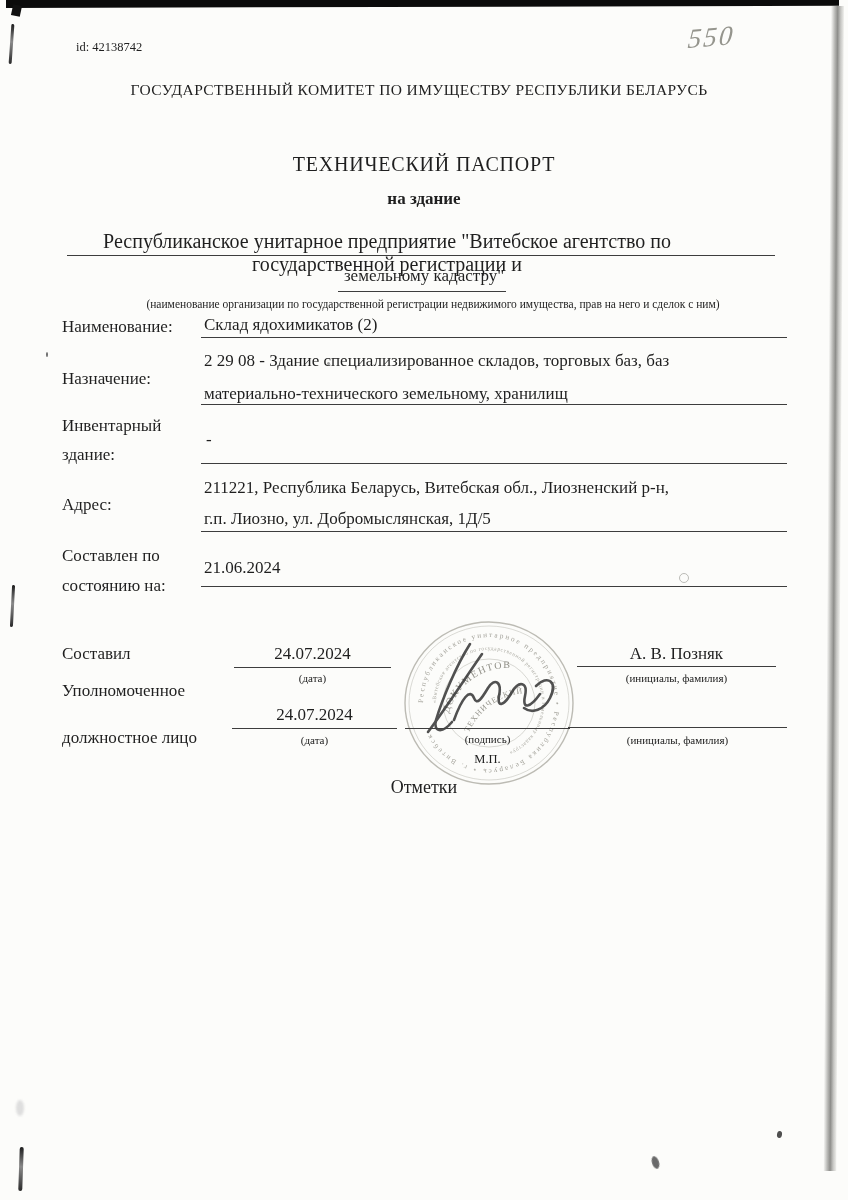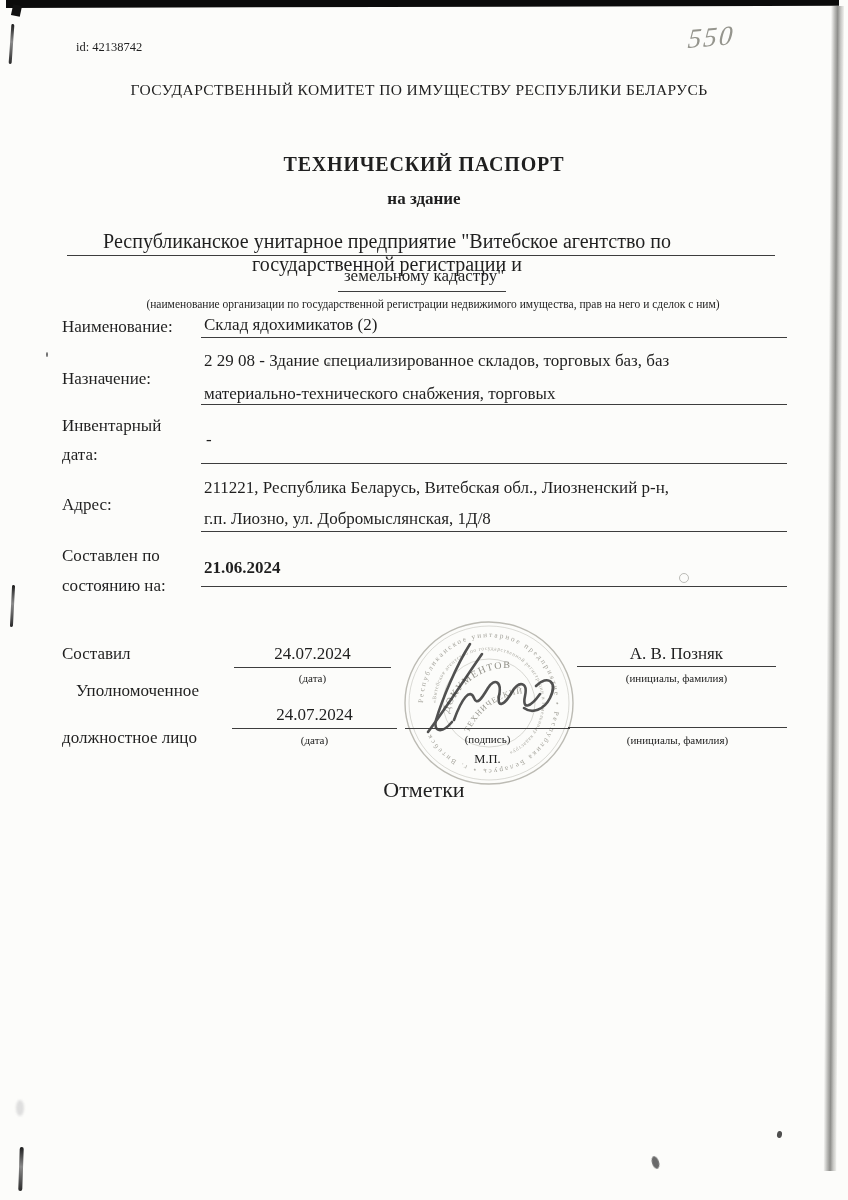--- a/index.html
+++ b/index.html
@@ -53,7 +53,7 @@
   <div class="abs handnote" style="left:688px;top:22px;">550</div>
 
   <div class="abs ctr" style="left:0;top:81px;width:790px;font-size:15.5px;letter-spacing:.4px;padding-left:24px;">ГОСУДАРСТВЕННЫЙ КОМИТЕТ ПО ИМУЩЕСТВУ РЕСПУБЛИКИ БЕЛАРУСЬ</div>
-  <div class="abs ctr" style="left:0;top:153px;width:848px;font-size:20px;font-weight:bold;letter-spacing:.8px;">ТЕХНИЧЕСКИЙ ПАСПОРТ</div>
+  <div class="abs ctr" style="left:0;top:153px;width:848px;font-size:20px;font-weight:normal;letter-spacing:.8px;">ТЕХНИЧЕСКИЙ ПАСПОРТ</div>
   <div class="abs ctr" style="left:0;top:189px;width:848px;font-size:17px;font-weight:bold;">на здание</div>
 
   <div class="abs ctr" style="left:0;top:230px;width:688px;font-size:20px;margin-left:43px;">Республиканское унитарное предприятие "Витебское агентство по государственной регистрации и</div>

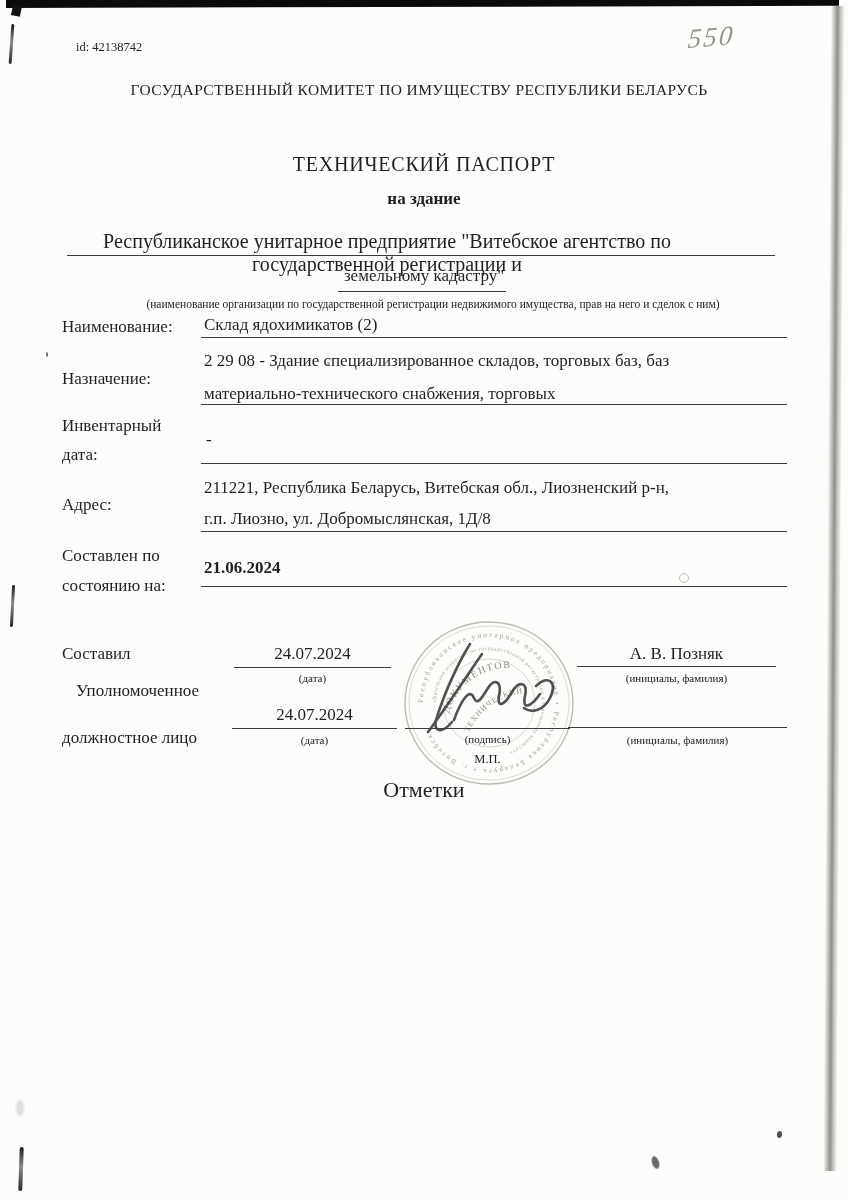--- a/index.html
+++ b/index.html
@@ -68,7 +68,7 @@
 
   <div class="abs val" style="left:204px;top:351px;">2 29 08 - Здание специализированное складов, торговых баз, баз</div>
   <div class="abs lbl" style="left:62px;top:369px;">Назначение:</div>
-  <div class="abs val" style="left:204px;top:384px;">материально-технического снабжения, торговых</div>
+  <div class="abs val" style="left:204px;top:384px;">материально-технического земельному, хранилищ</div>
   <div class="rule" style="left:201px;top:404px;width:586px;"></div>
 
   <div class="abs lbl" style="left:62px;top:416px;">Инвентарный</div>

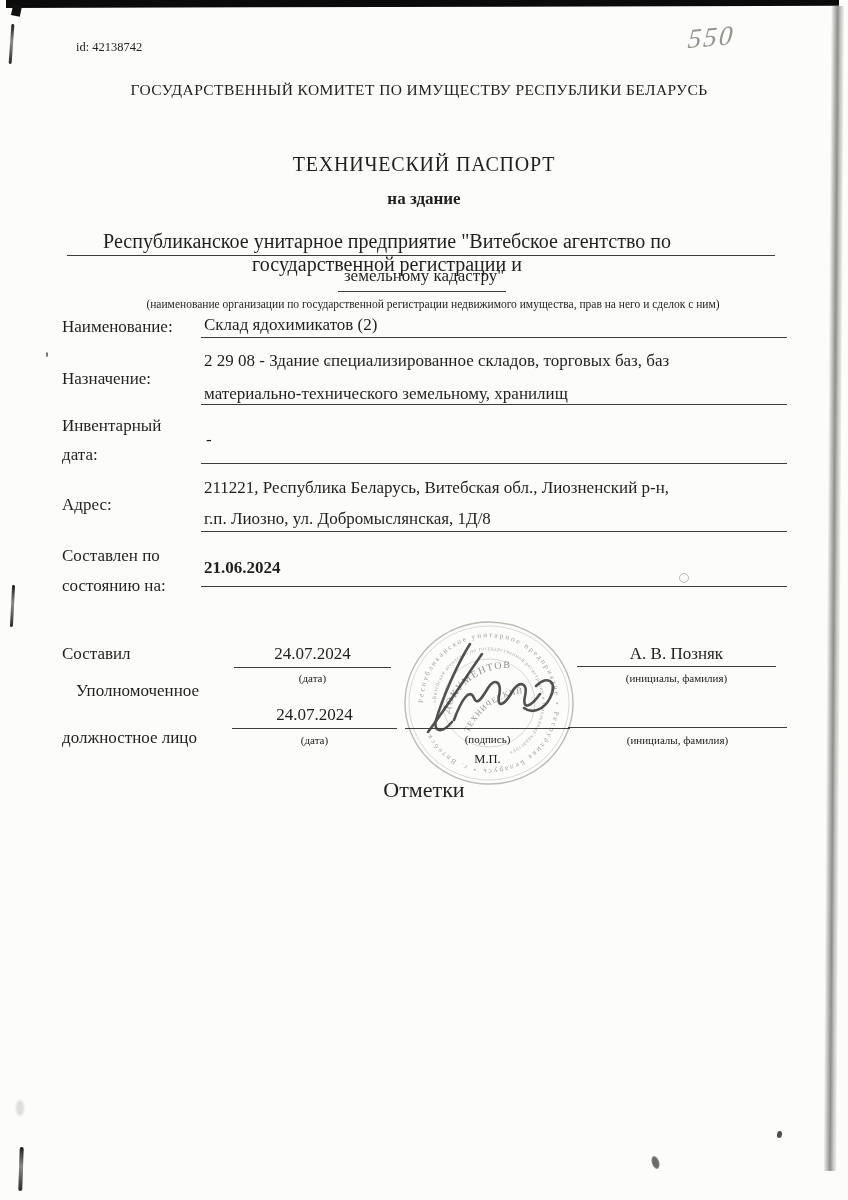--- a/index.html
+++ b/index.html
@@ -73,7 +73,7 @@
 
   <div class="abs lbl" style="left:62px;top:416px;">Инвентарный</div>
   <div class="abs val" style="left:206px;top:430px;">-</div>
-  <div class="abs lbl" style="left:62px;top:445px;">дата:</div>
+  <div class="abs lbl" style="left:62px;top:445px;">здание:</div>
   <div class="rule" style="left:201px;top:463px;width:586px;"></div>
 
   <div class="abs val" style="left:204px;top:478px;">211221, Республика Беларусь, Витебская обл., Лиозненский р-н,</div>

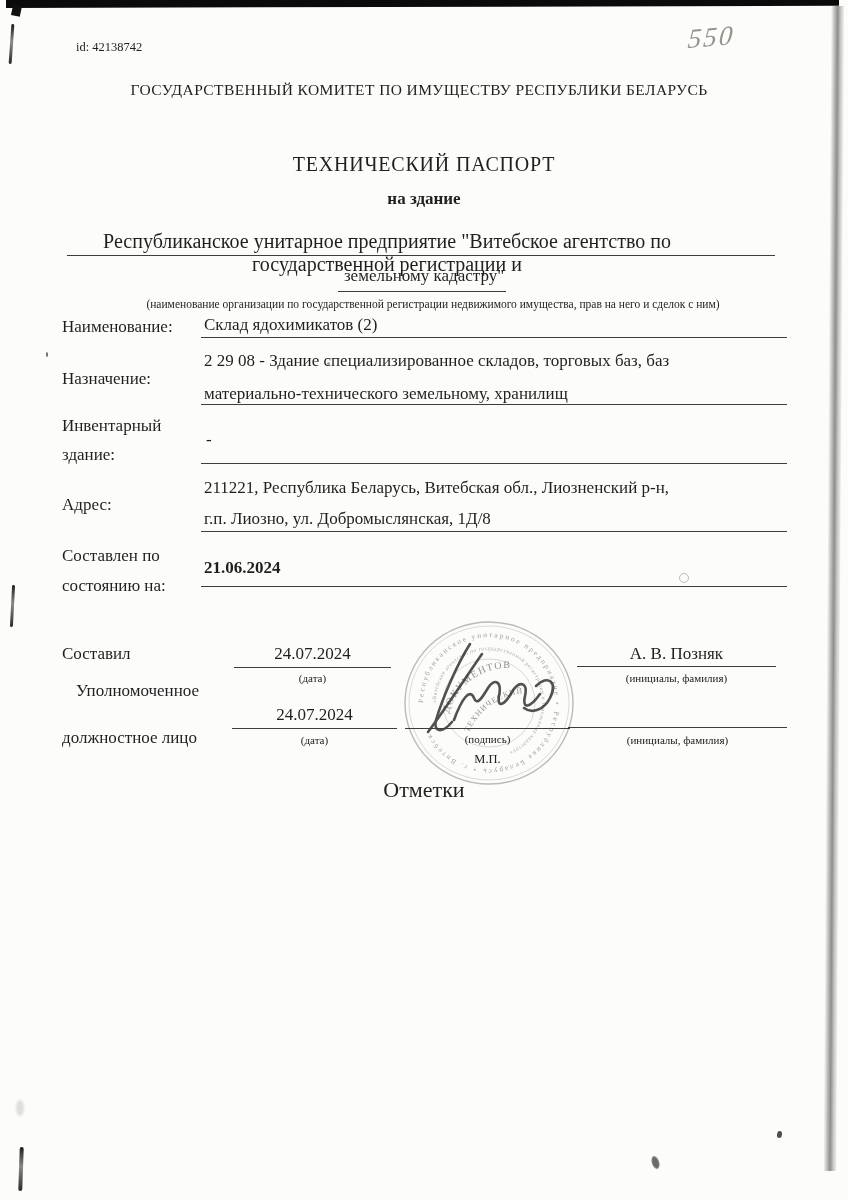--- a/index.html
+++ b/index.html
@@ -78,7 +78,7 @@
 
   <div class="abs val" style="left:204px;top:478px;">211221, Республика Беларусь, Витебская обл., Лиозненский р-н,</div>
   <div class="abs lbl" style="left:62px;top:495px;">Адрес:</div>
-  <div class="abs val" style="left:204px;top:509px;">г.п. Лиозно, ул. Добромыслянская, 1Д/8</div>
+  <div class="abs val" style="left:204px;top:509px;">г.п. Лиозно, ул. Добромыслянская, 1Д/5</div>
   <div class="rule" style="left:201px;top:531px;width:586px;"></div>
 
   <div class="abs lbl" style="left:62px;top:546px;">Составлен по</div>

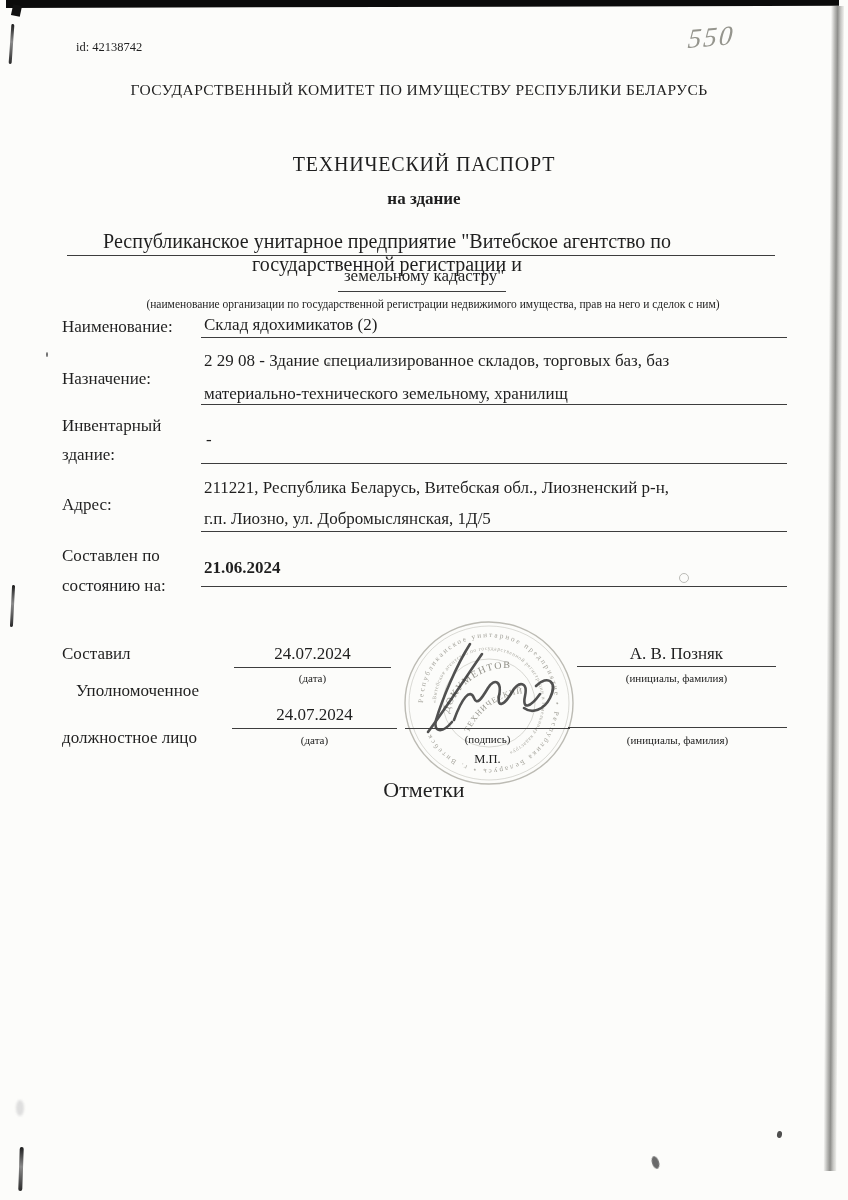--- a/index.html
+++ b/index.html
@@ -82,7 +82,7 @@
   <div class="rule" style="left:201px;top:531px;width:586px;"></div>
 
   <div class="abs lbl" style="left:62px;top:546px;">Составлен по</div>
-  <div class="abs val" style="left:204px;top:558px;font-weight:bold;">21.06.2024</div>
+  <div class="abs val" style="left:204px;top:558px;">21.06.2024</div>
   <div class="abs lbl" style="left:62px;top:576px;">состоянию на:</div>
   <div class="rule" style="left:201px;top:586px;width:586px;"></div>
 

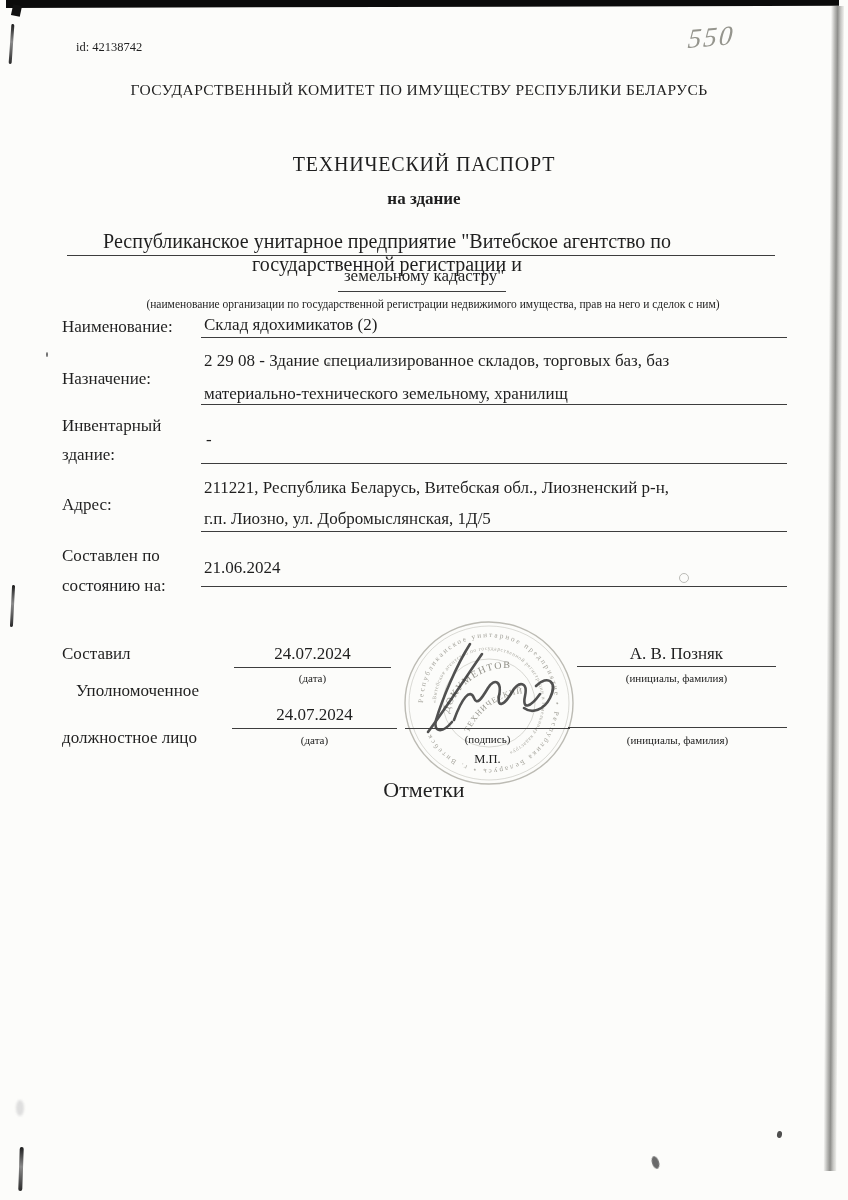--- a/index.html
+++ b/index.html
@@ -128,7 +128,7 @@
   <div class="rule overline" style="left:577px;top:666px;width:199px;"></div>
   <div class="abs ctr small-cap txt-layer" style="left:577px;top:672px;width:199px;">(инициалы, фамилия)</div>
 
-  <div class="abs lbl txt-layer" style="left:76px;top:681px;">Уполномоченное</div>
+  <div class="abs lbl txt-layer" style="left:62px;top:681px;">Уполномоченное</div>
   <div class="abs lbl txt-layer" style="left:62px;top:728px;">должностное лицо</div>
   <div class="abs ctr val txt-layer" style="left:232px;top:705px;width:165px;">24.07.2024</div>
   <div class="rule overline" style="left:232px;top:728px;width:165px;"></div>

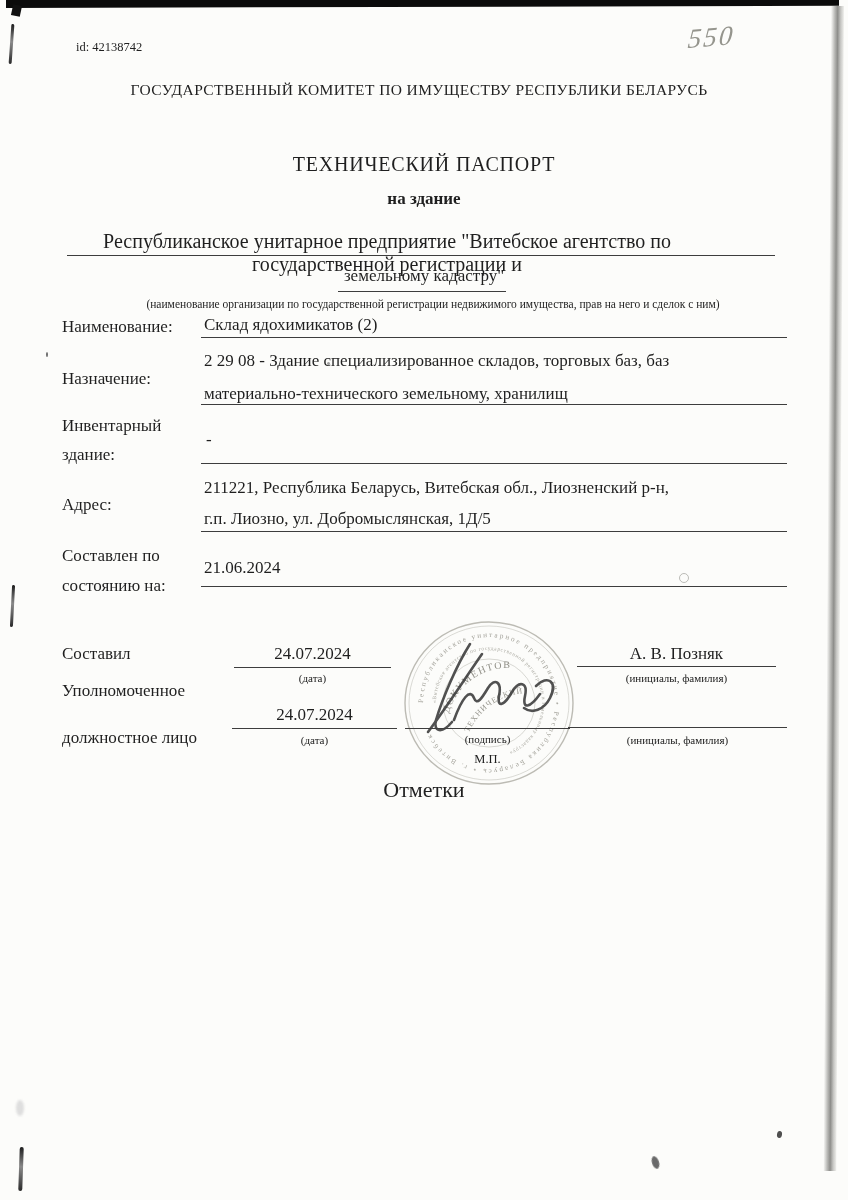--- a/index.html
+++ b/index.html
@@ -139,7 +139,7 @@
   <div class="rule overline" style="left:568px;top:727px;width:219px;"></div>
   <div class="abs ctr small-cap txt-layer" style="left:568px;top:734px;width:219px;">(инициалы, фамилия)</div>
 
-  <div class="abs ctr txt-layer" style="left:0;top:777px;width:848px;font-size:22px;">Отметки</div>
+  <div class="abs ctr txt-layer" style="left:0;top:777px;width:848px;font-size:18px;">Отметки</div>
 
 </div>
 

